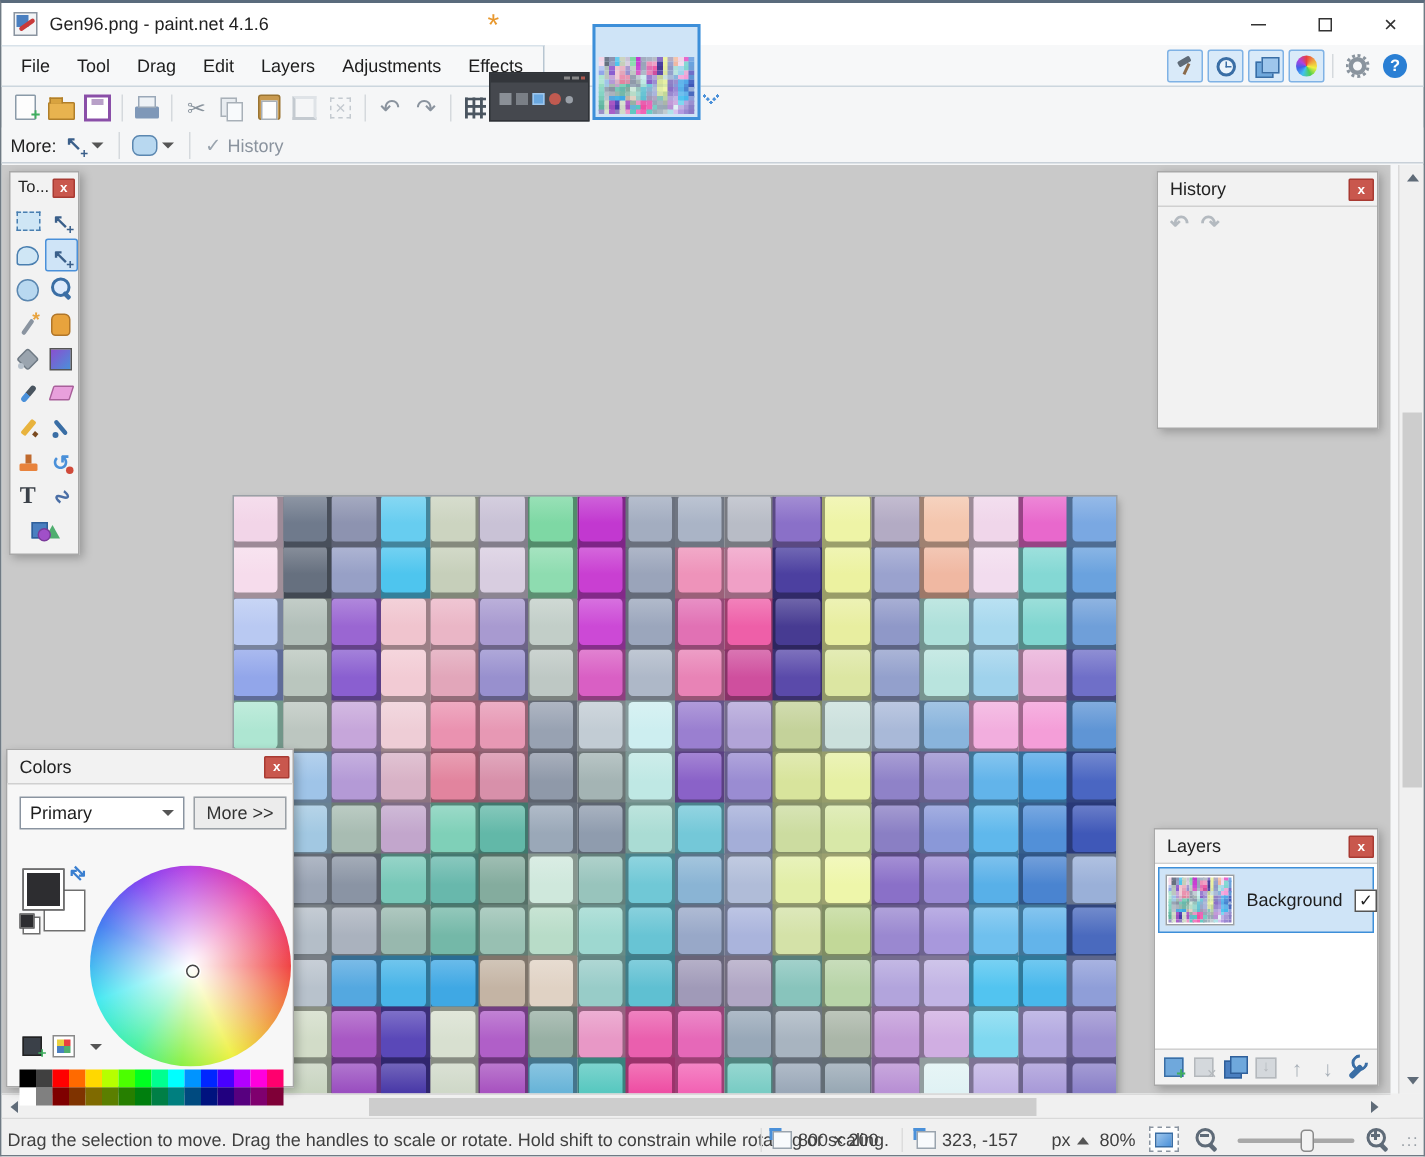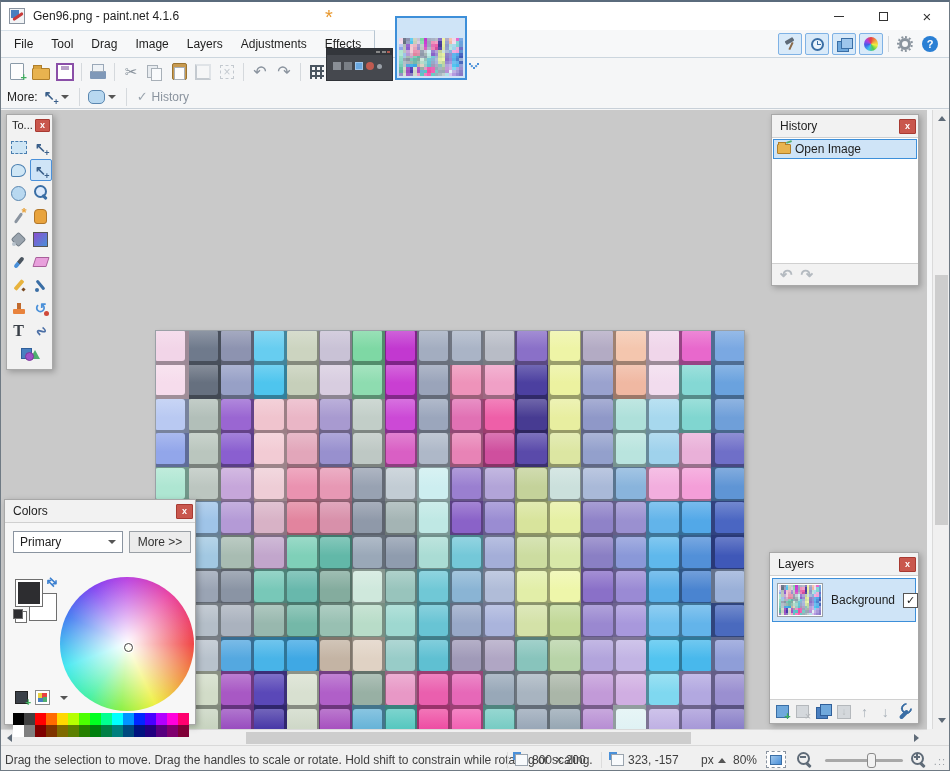--- a/index.html
+++ b/index.html
@@ -295,7 +295,7 @@
         <span class="menu-item">File</span>
         <span class="menu-item">Tool</span>
         <span class="menu-item">Drag</span>
-        <span class="menu-item">Image</span>
+        <span class="menu-item">Edit</span>
         <span class="menu-item">Layers</span>
         <span class="menu-item">Adjustments</span>
         <span class="menu-item">Effects</span>

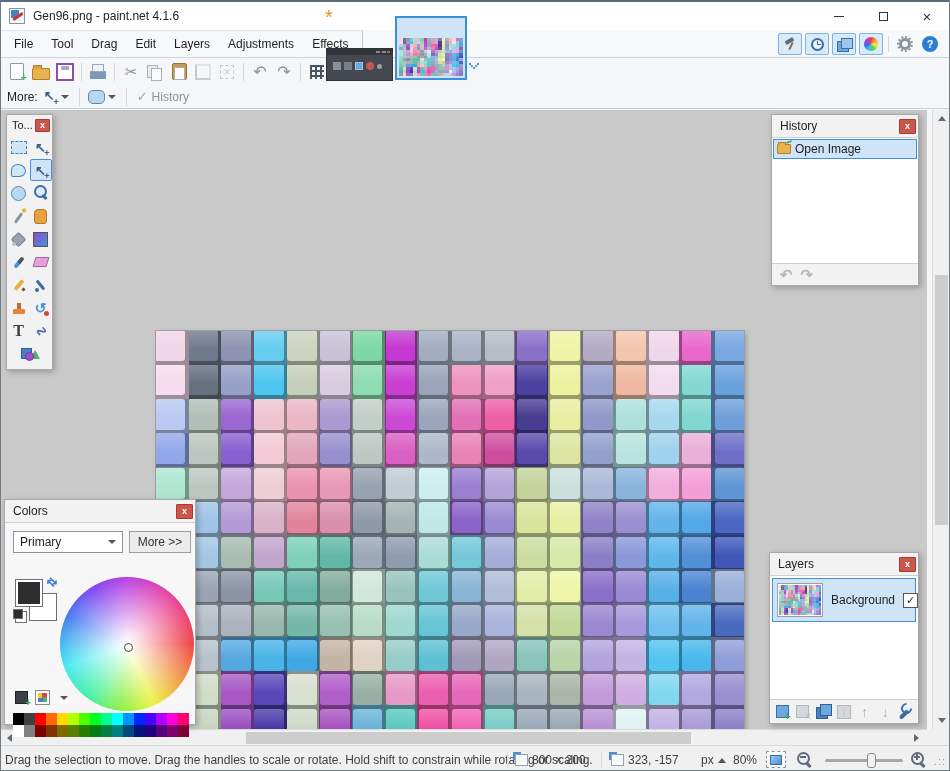--- a/index.html
+++ b/index.html
@@ -1344,12 +1344,6 @@
       <span class="ttl">History</span>
       <span class="pclose">x</span>
     </div>
-    <div class="plist" id="history-list">
-        <div class="hist-item sel">
-          <span class="hfolder"></span>
-          <span>Open Image</span>
-        </div>
-      </div>
     <div class="pfoot">
       <span class="gray-undo">↶</span>
       <span class="gray-undo">↷</span>

